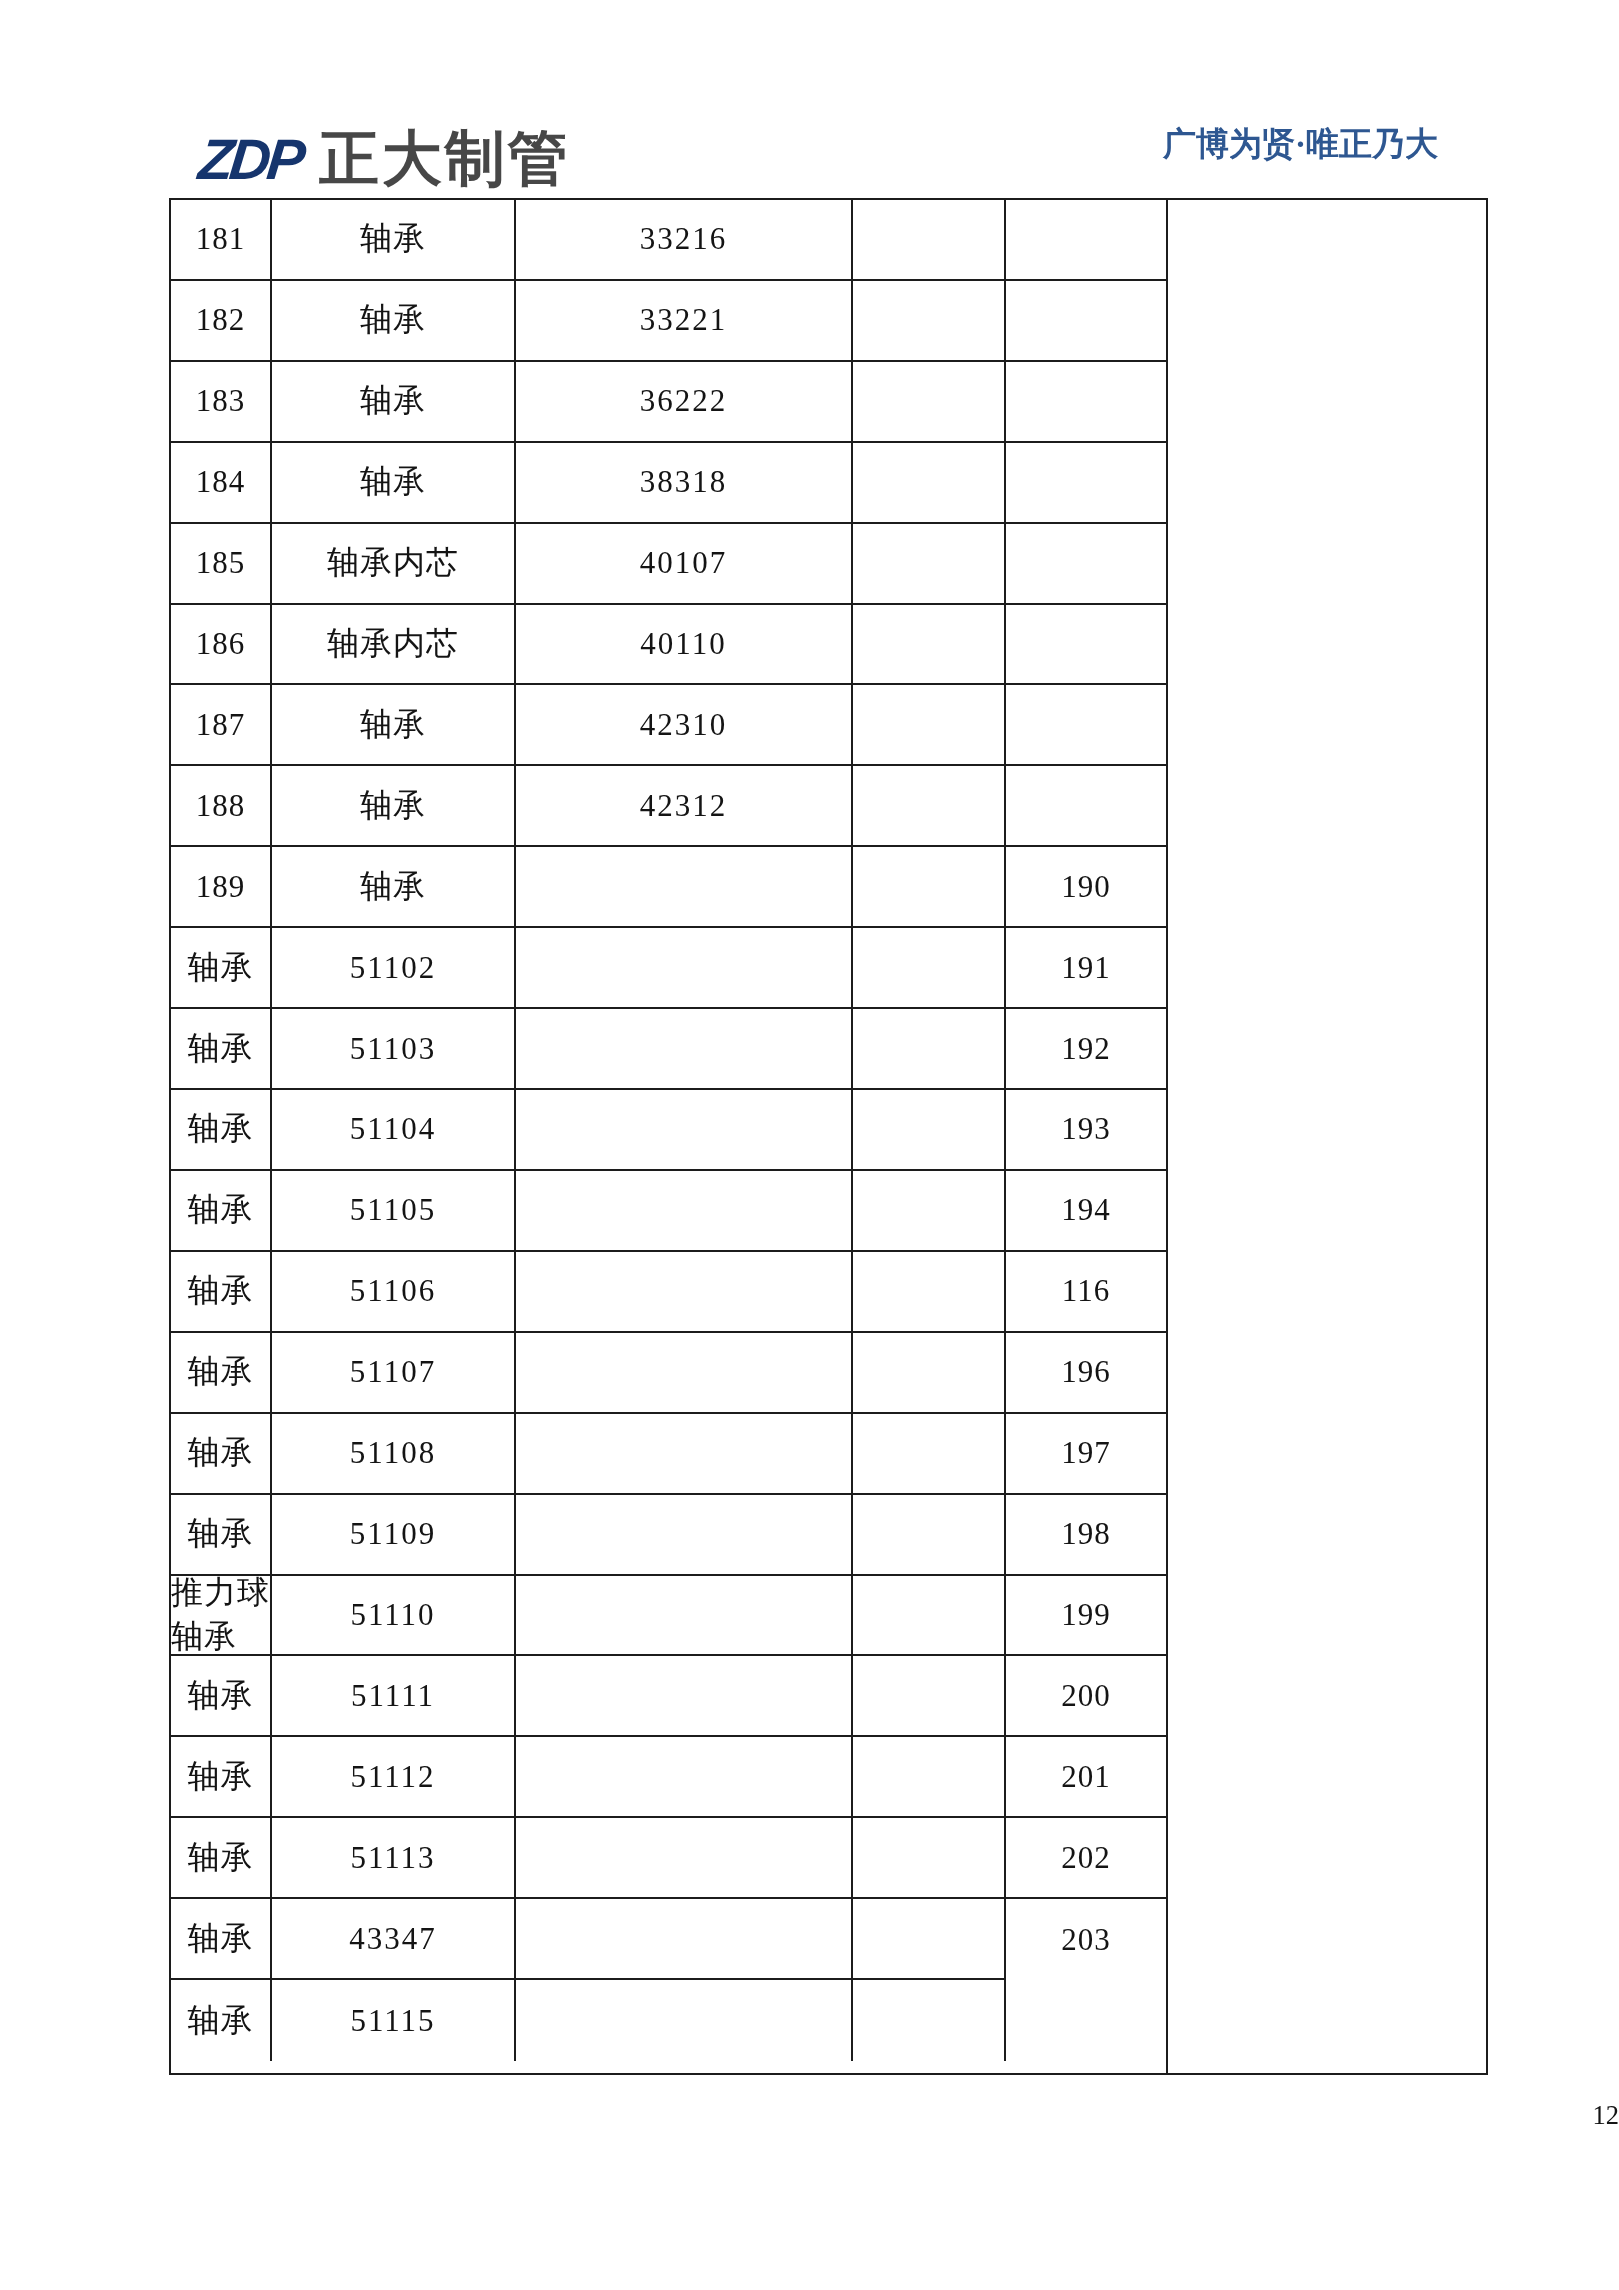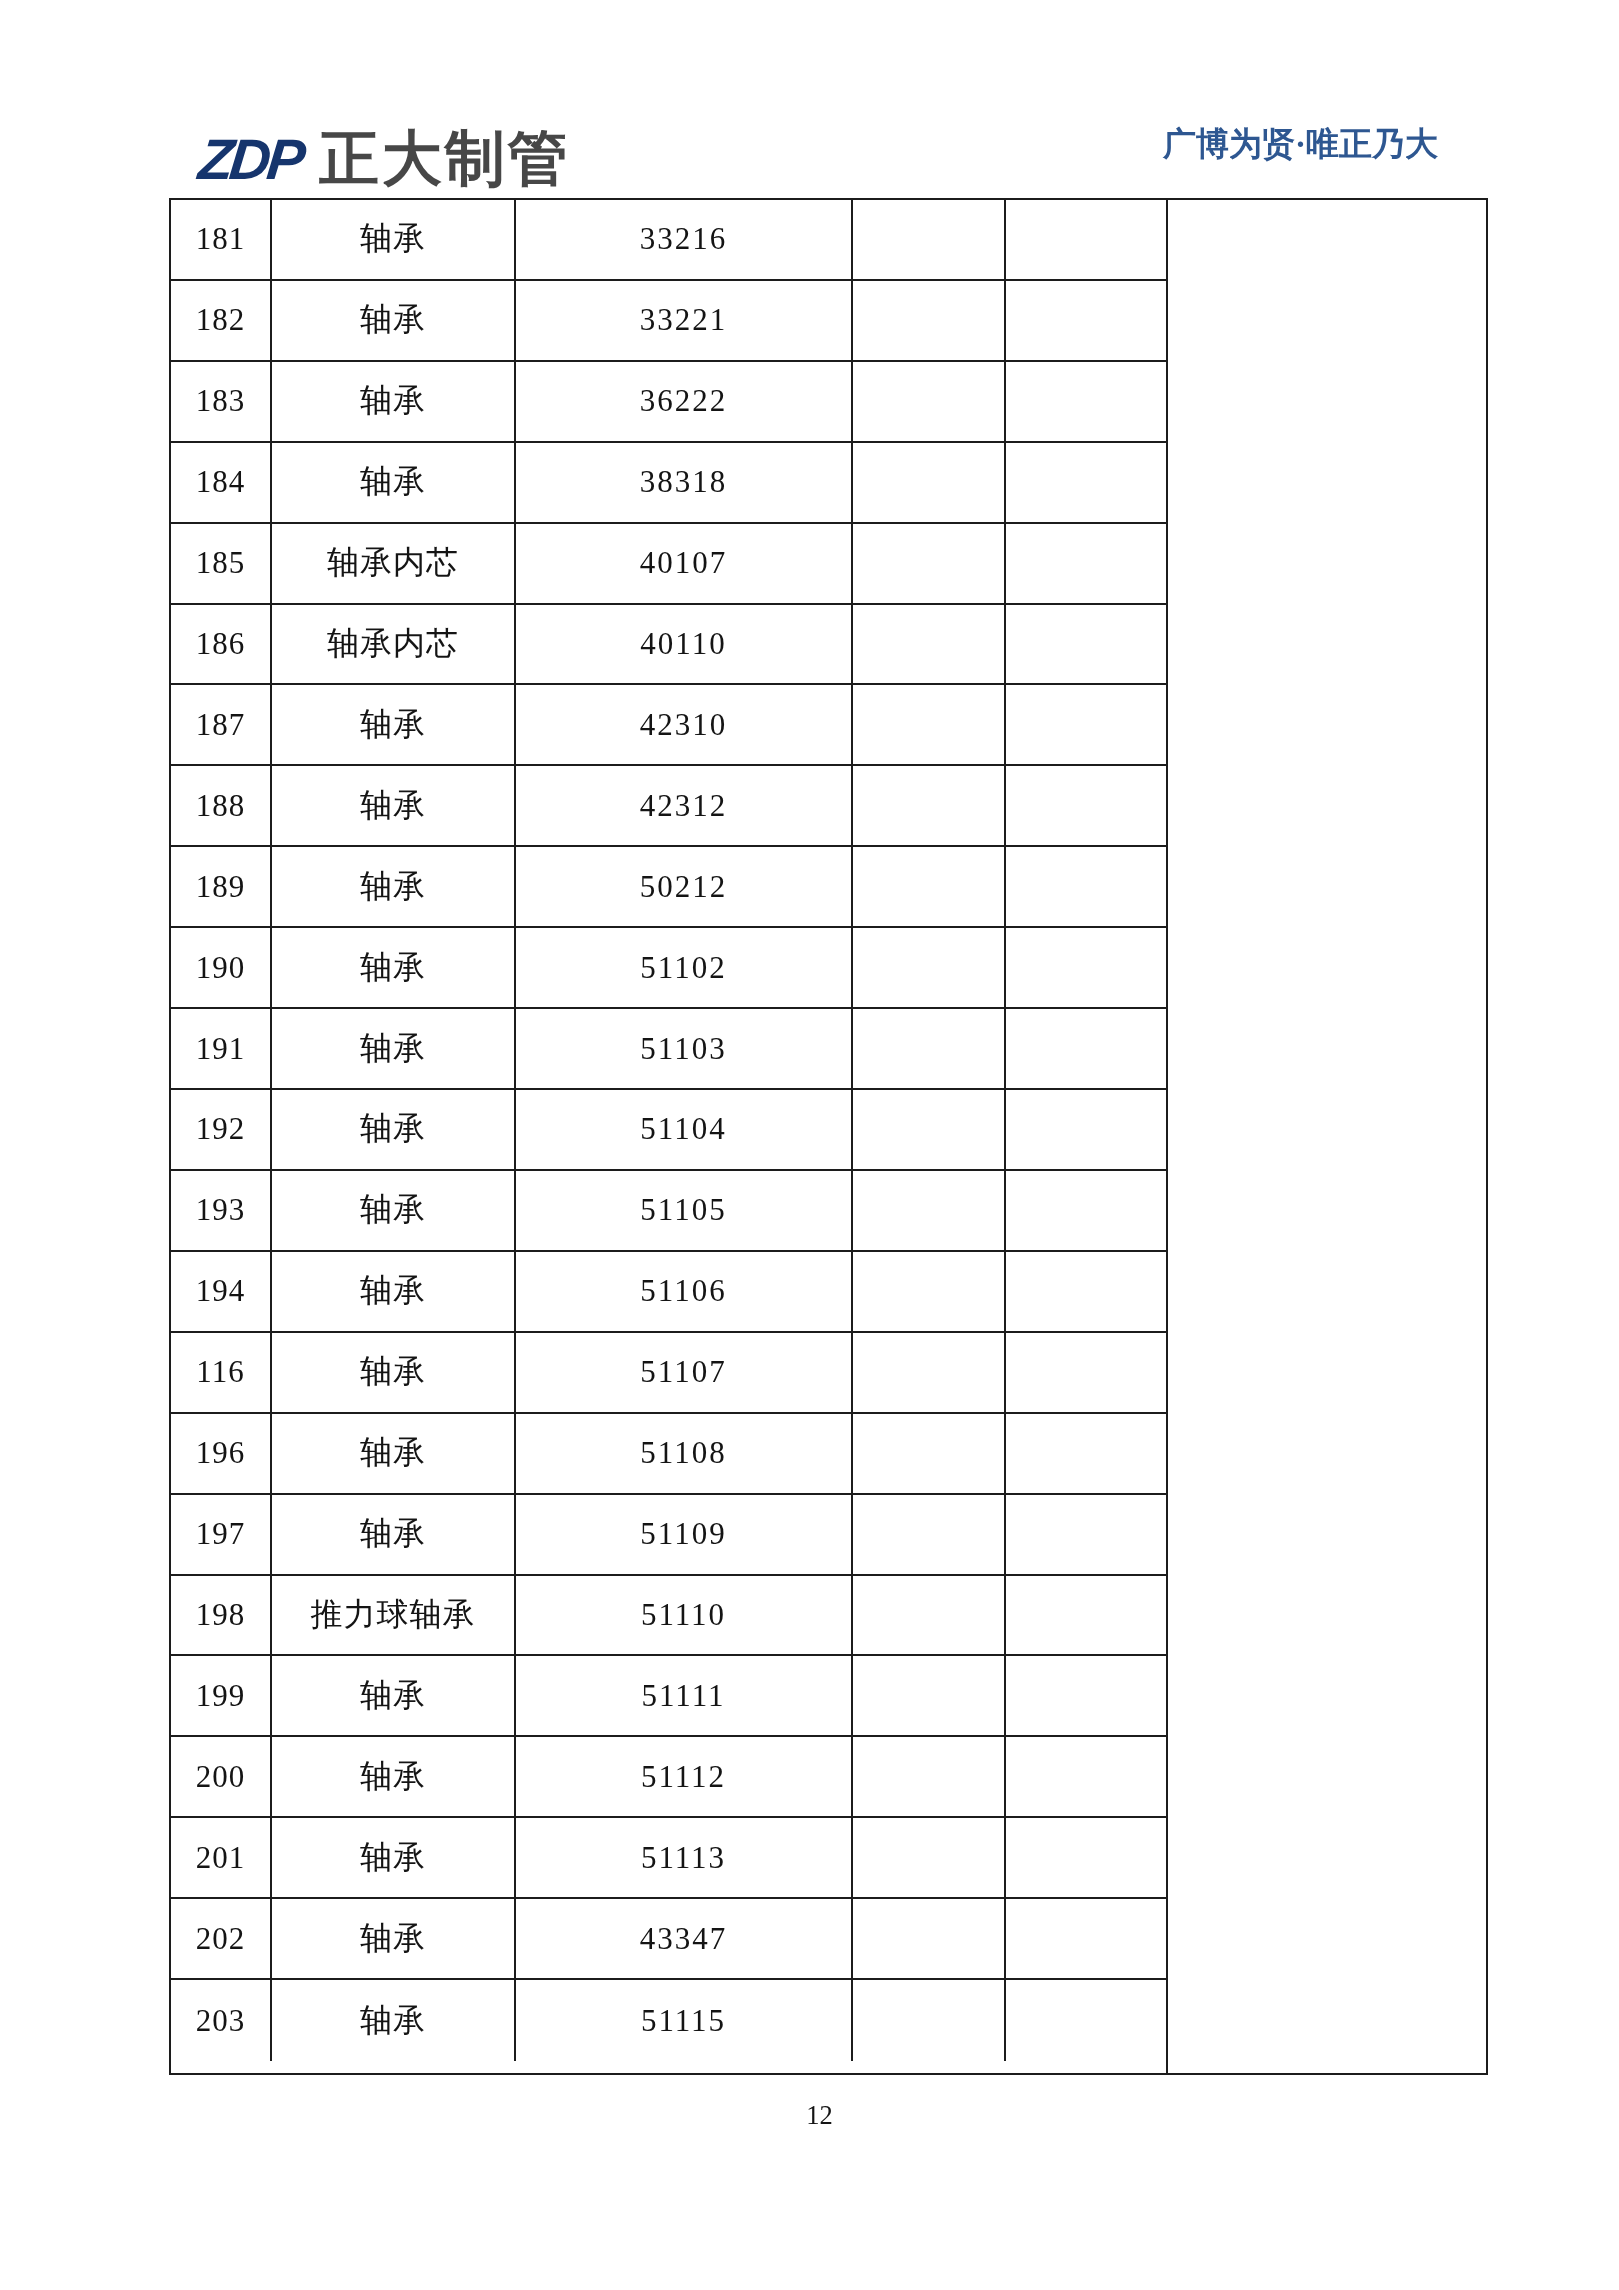--- a/index.html
+++ b/index.html
@@ -181,7 +181,6 @@
 
   <div class="cell num">189</div>
   <div class="cell name">轴承</div>
-  <div class="cell code">50212</div>
   <div class="cell blank"></div>
   <div class="cell blank"></div>
 

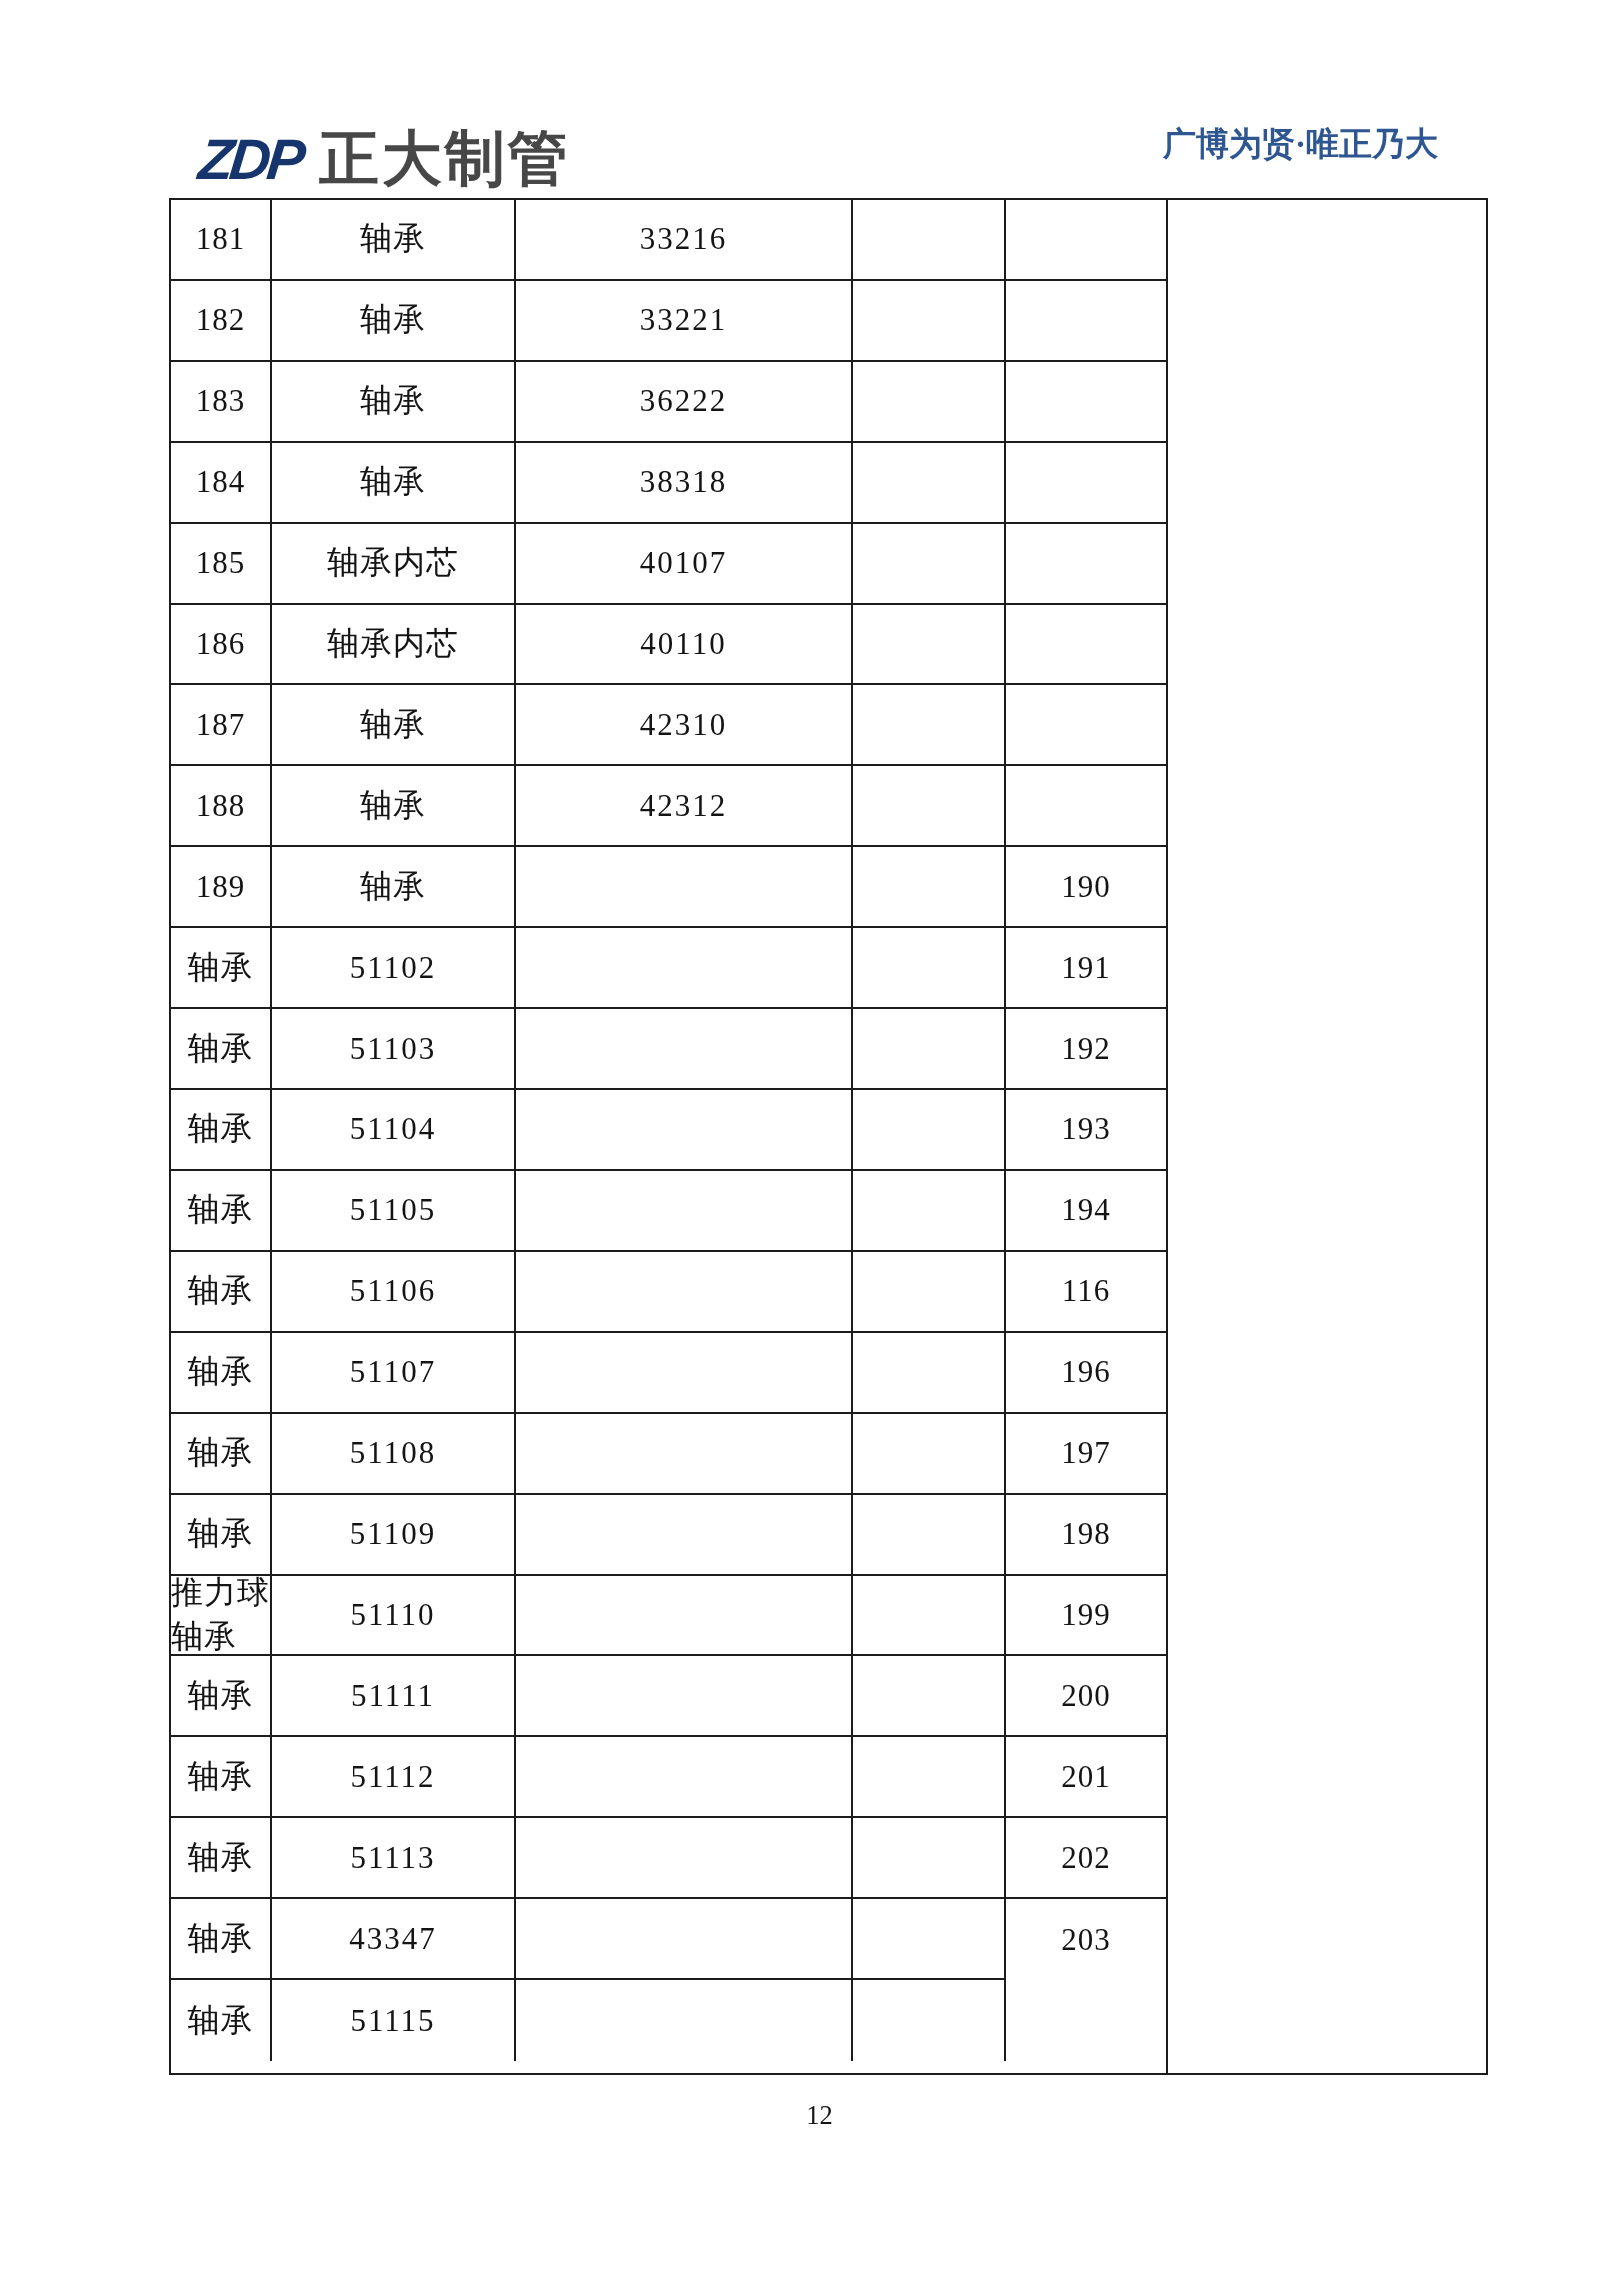--- a/index.html
+++ b/index.html
@@ -111,7 +111,7 @@
     left: 0;
     top: 2100px;
     width: 1619px;
-    text-align: center;
+    text-align: right;
     font-size: 26.5px;
     color: #141414;
     padding-left: 20px;

